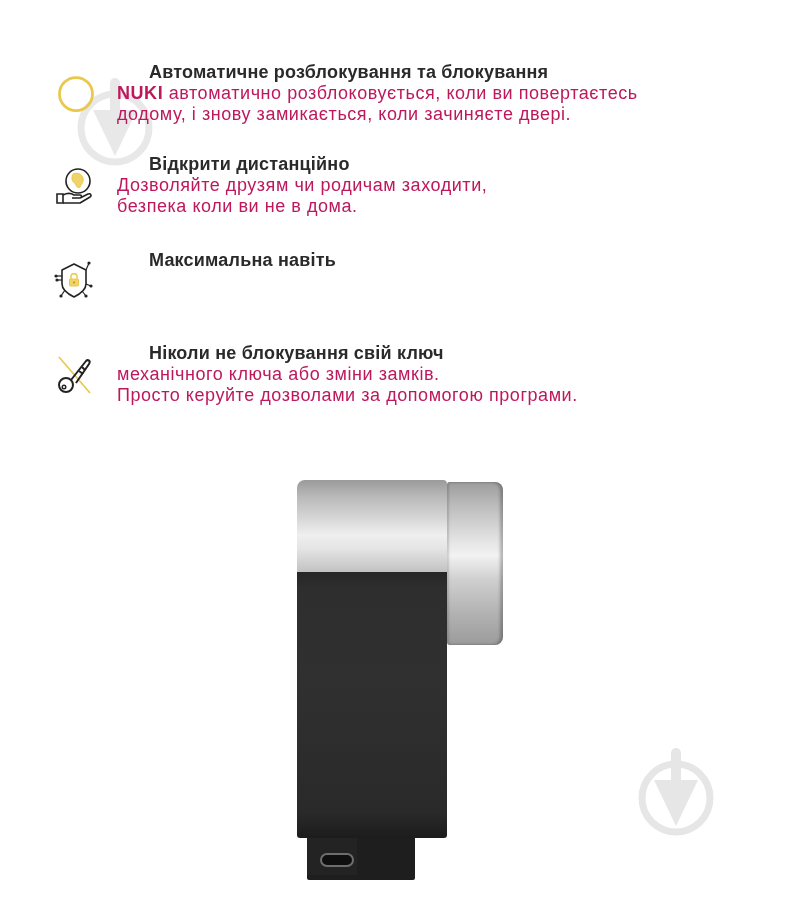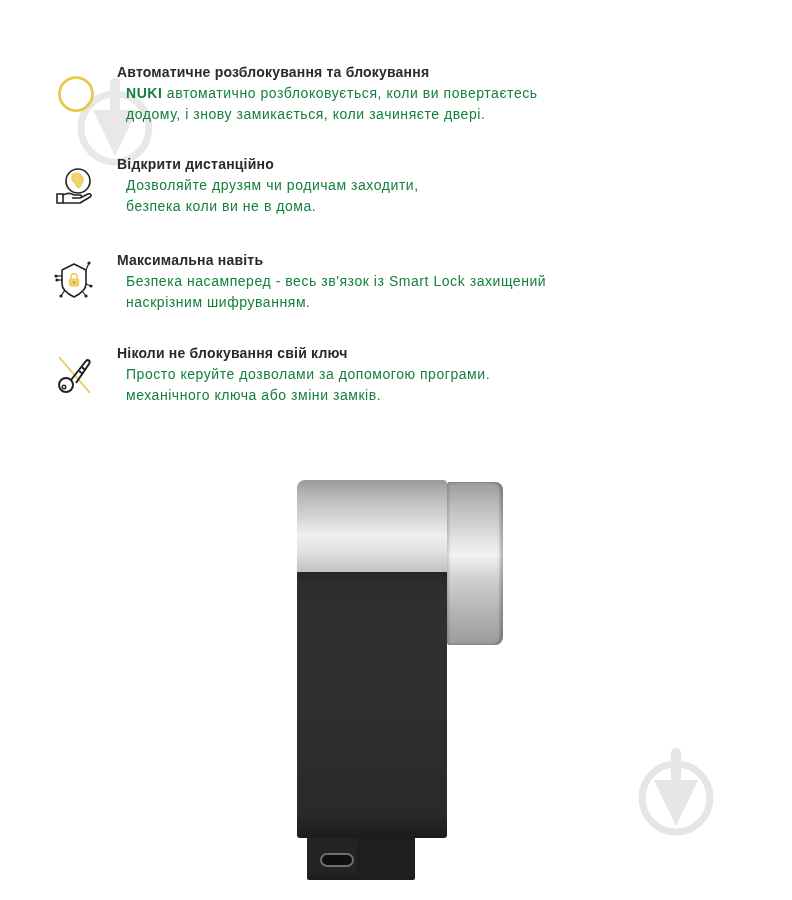--- a/index.html
+++ b/index.html
@@ -9,7 +9,7 @@
   .feature { position: absolute; left: 0; width: 792px; }
   .feature .icon { position: absolute; left: 52px; width: 44px; height: 44px; }
   .feature .text { position: absolute; left: 117px; width: 660px; }
-  .title { font-weight: bold; font-size: 14px; line-height: 21px; color: #2a2a2a; letter-spacing: 0.2px; }
+  .title { font-weight: bold; font-size: 18px; line-height: 21px; color: #2a2a2a; letter-spacing: 0.2px; margin-left: 32px; }
   .desc { font-size: 14px; line-height: 21px; color: #15803d; letter-spacing: 0.55px; margin-left: 9px; }
   .desc .brand { font-weight: bold; }
   .line { display: block; white-space: nowrap; }

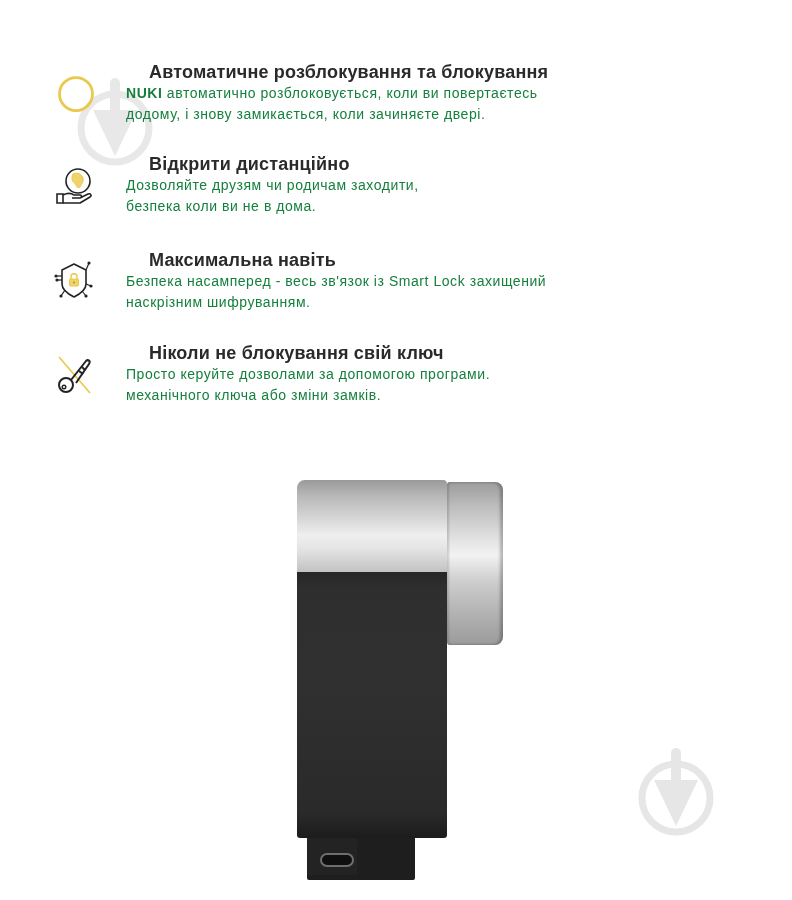--- a/index.html
+++ b/index.html
@@ -10,7 +10,7 @@
   .feature .icon { position: absolute; left: 52px; width: 44px; height: 44px; }
   .feature .text { position: absolute; left: 117px; width: 660px; }
   .title { font-weight: bold; font-size: 18px; line-height: 21px; color: #2a2a2a; letter-spacing: 0.2px; margin-left: 32px; }
-  .desc { font-size: 14px; line-height: 21px; color: #15803d; letter-spacing: 0.55px; margin-left: 9px; }
+  .desc { font-size: 18px; line-height: 21px; color: #be185d; letter-spacing: 0.55px; }
   .desc .brand { font-weight: bold; }
   .line { display: block; white-space: nowrap; }
 

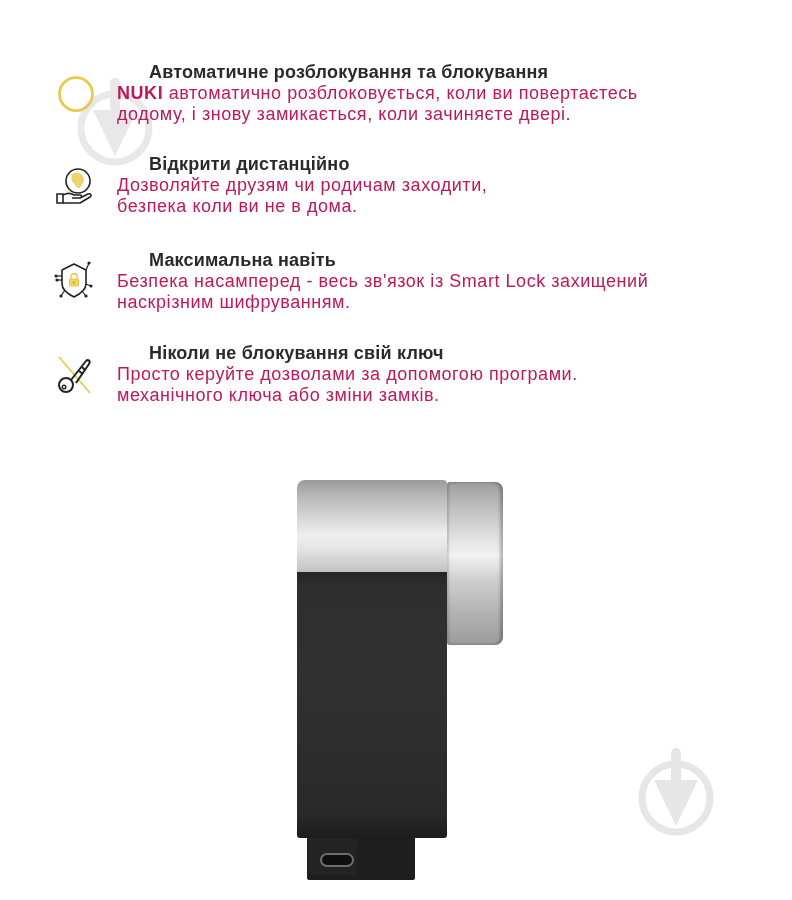--- a/index.html
+++ b/index.html
@@ -96,10 +96,6 @@
   </svg>
   <div class="text">
     <div class="title">Максимальна навіть</div>
-    <div class="desc">
-      <span class="line">Безпека насамперед - весь зв'язок із Smart Lock захищений</span>
-      <span class="line">наскрізним шифруванням.</span>
-    </div>
   </div>
 </div>
 

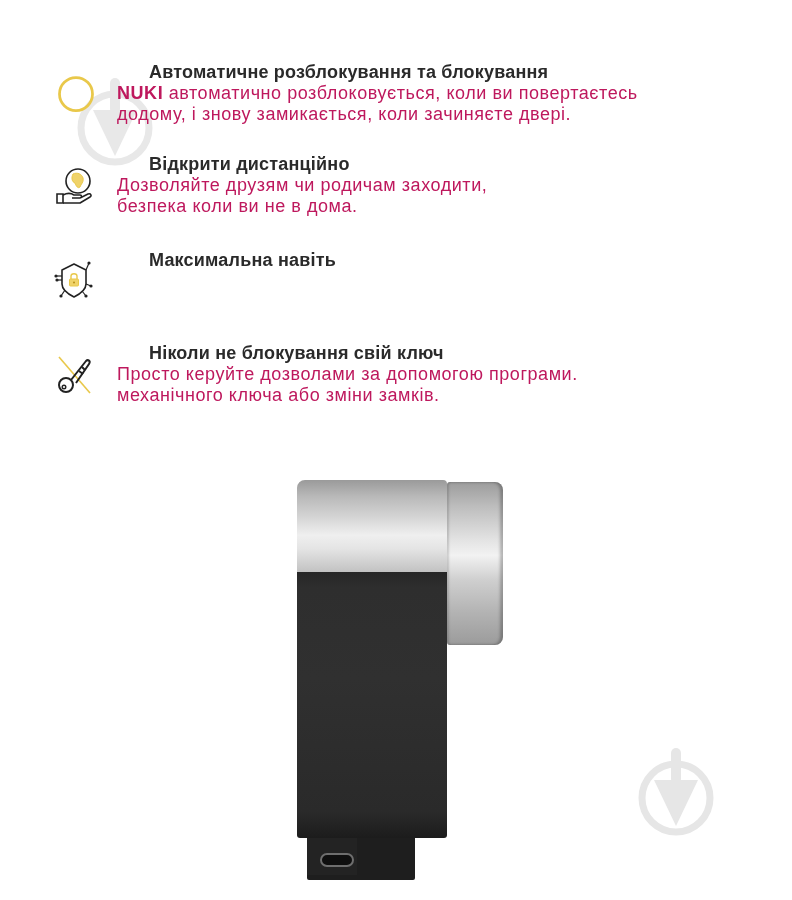--- a/index.html
+++ b/index.html
@@ -110,8 +110,8 @@
   <div class="text">
     <div class="title">Ніколи не блокування свій ключ</div>
     <div class="desc">
+      <span class="line">механічного ключа або зміни замків.</span>
       <span class="line">Просто керуйте дозволами за допомогою програми.</span>
-      <span class="line">механічного ключа або зміни замків.</span>
     </div>
   </div>
 </div>

